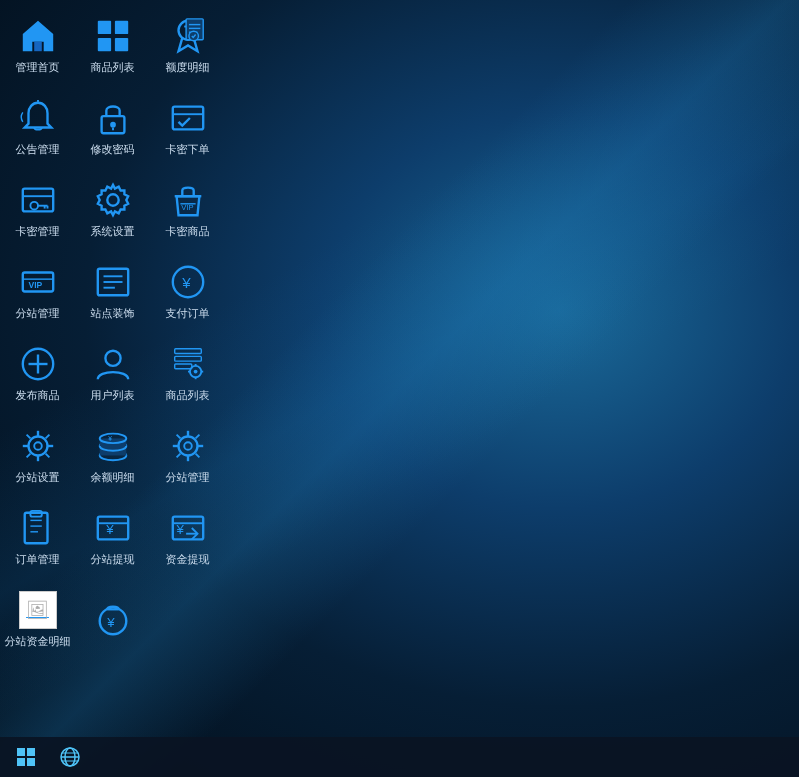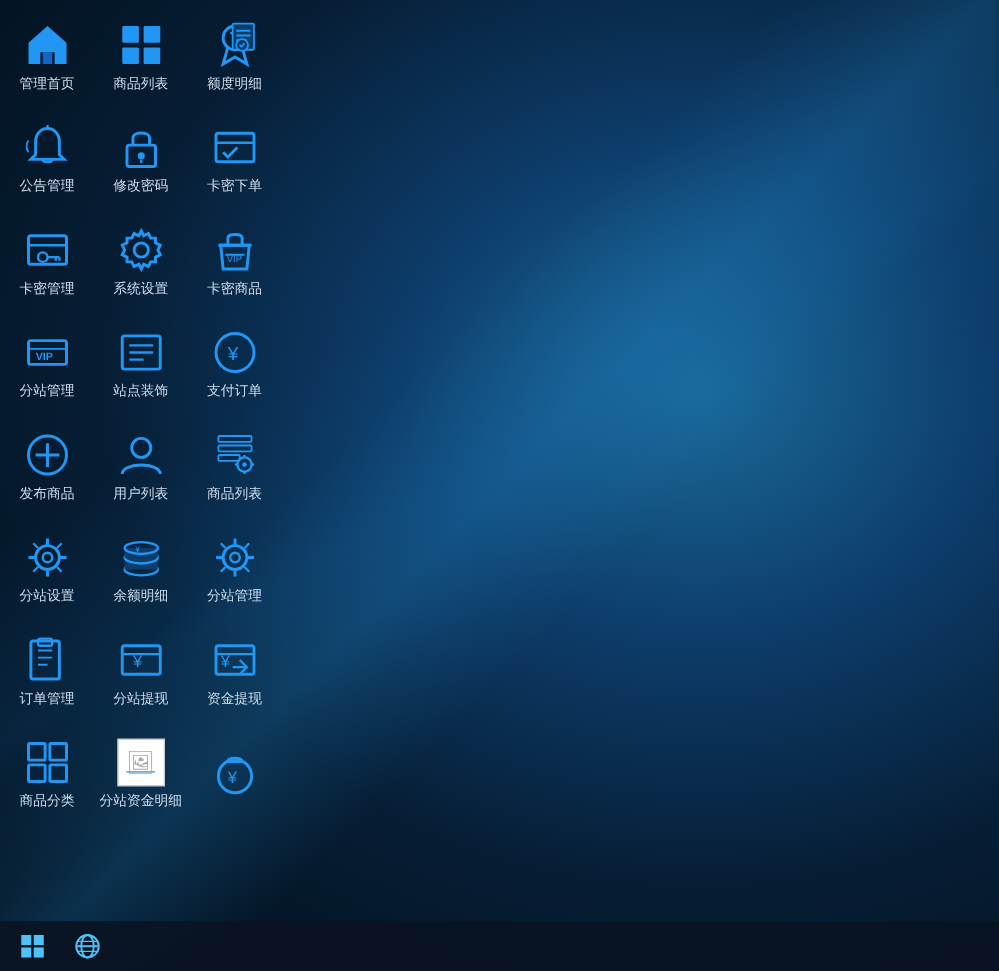--- a/index.html
+++ b/index.html
@@ -406,17 +406,6 @@
     <span class="icon-label">资金提现</span>
   </div>
 
-  <div class="icon-item">
-    <div class="icon-svg">
-      <svg viewBox="0 0 40 40">
-        <rect x="4" y="4" width="14" height="14" rx="1" fill="none" stroke="#2196F3" stroke-width="2.5"></rect>
-        <rect x="22" y="4" width="14" height="14" rx="1" fill="none" stroke="#2196F3" stroke-width="2.5"></rect>
-        <rect x="4" y="22" width="14" height="14" rx="1" fill="none" stroke="#2196F3" stroke-width="2.5"></rect>
-        <rect x="22" y="22" width="14" height="14" rx="1" fill="none" stroke="#2196F3" stroke-width="2.5"></rect>
-      </svg>
-    </div>
-    <span class="icon-label">商品分类</span>
-  </div>
 
   <div class="icon-item">
     <div class="icon-svg">

